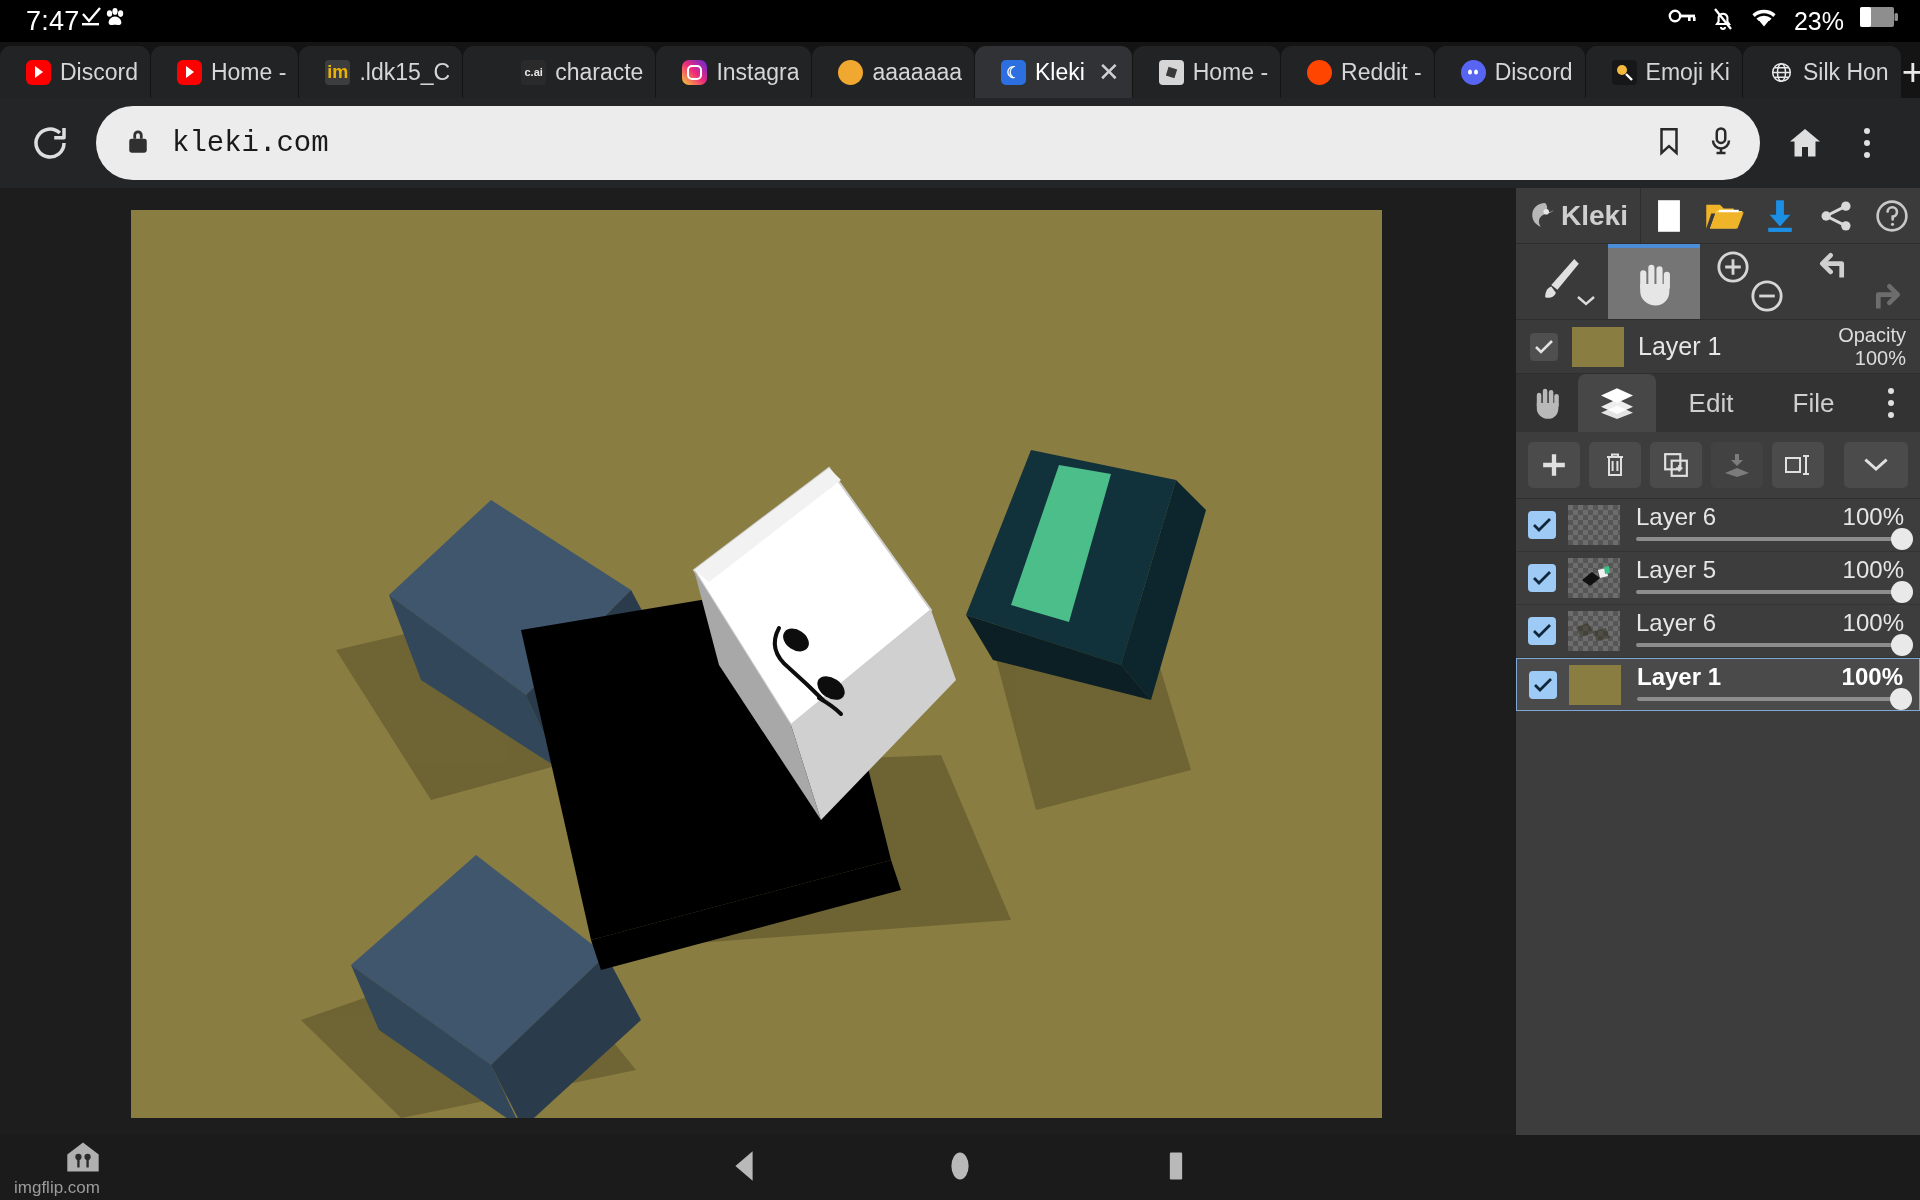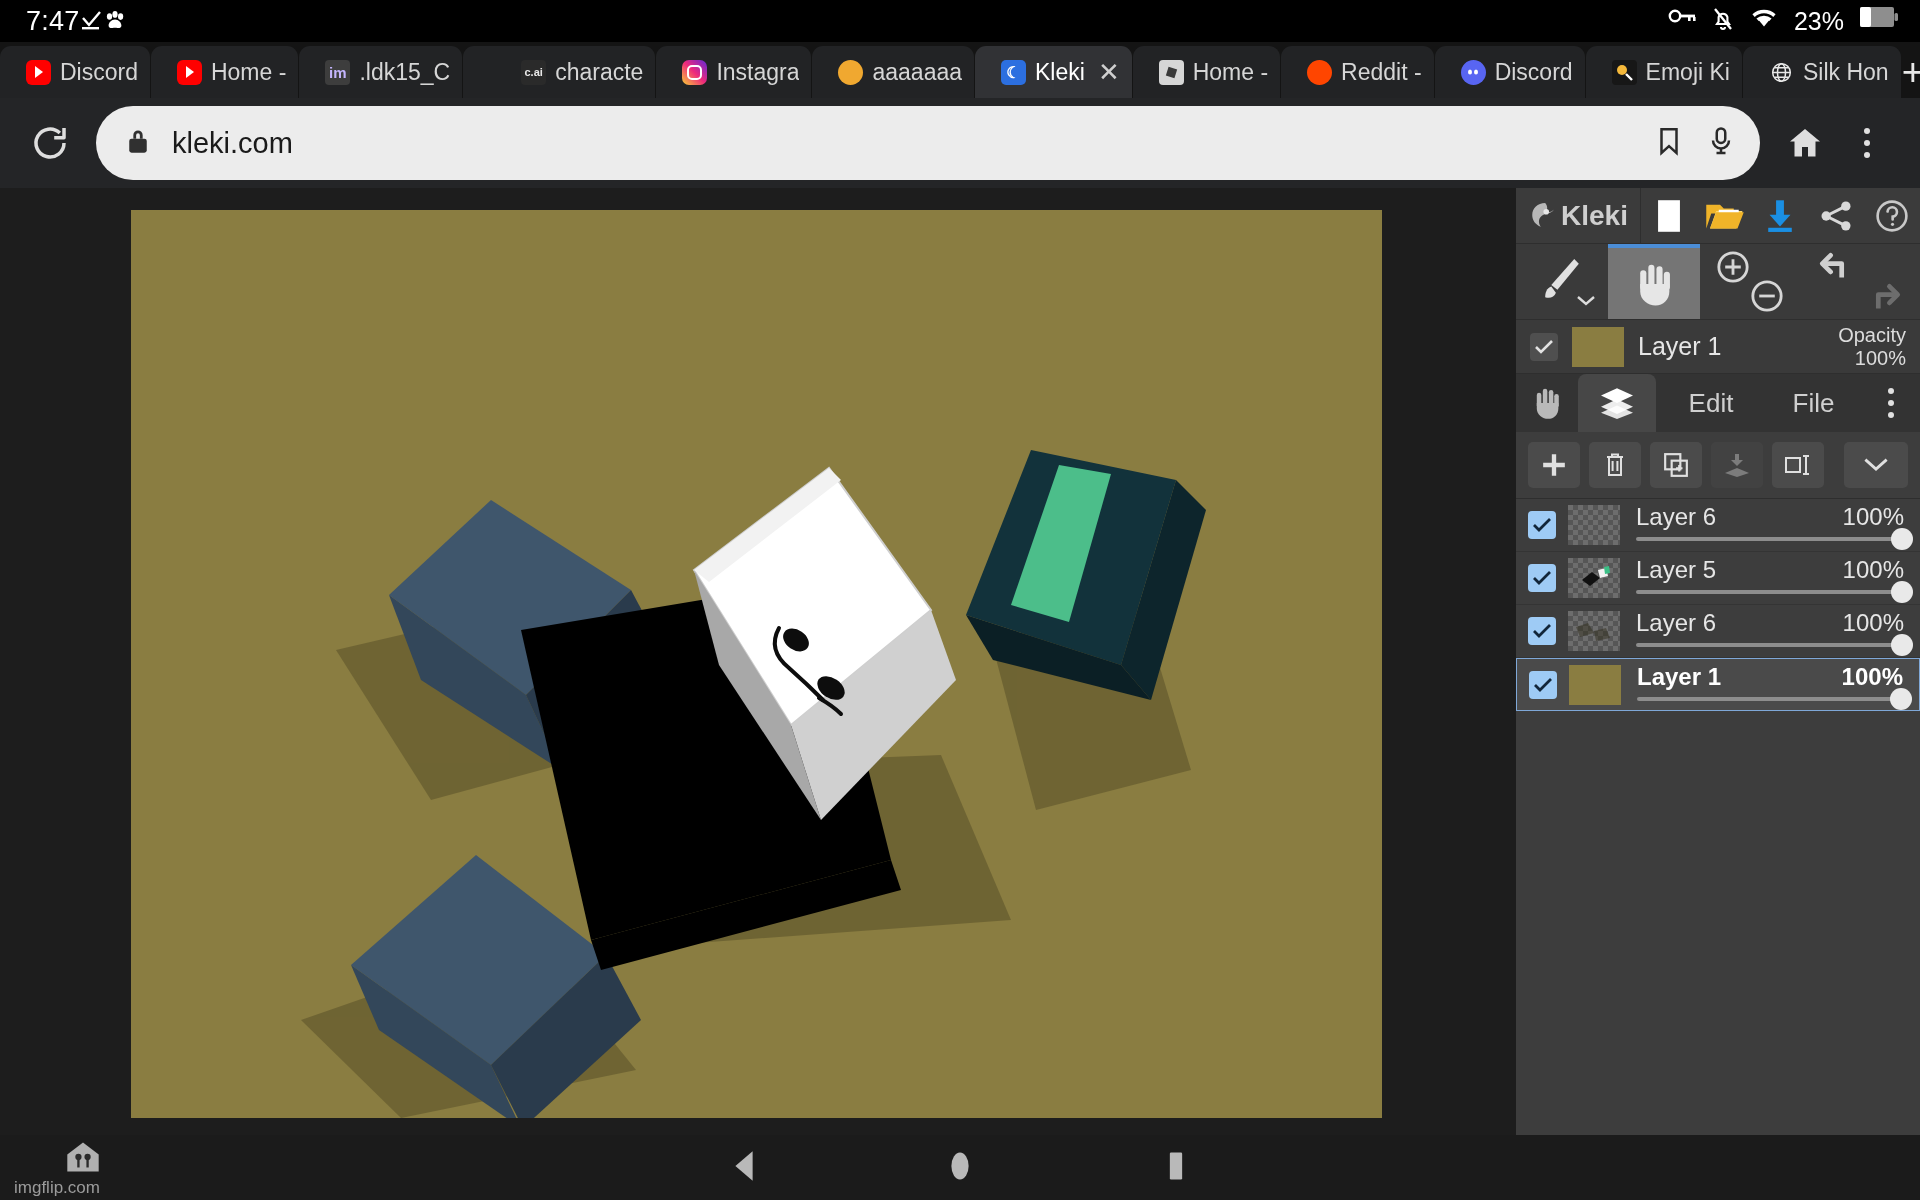--- a/index.html
+++ b/index.html
@@ -16,7 +16,7 @@
     background: #000; display: flex; align-items: center;
     padding: 0 22px 0 26px; color: #fff;
   }
-  .status-left { display: flex; align-items: center; }
+  .status-left { display: flex; }
   .status-time { font-size: 27px; letter-spacing: .2px; }
   .status-right { margin-left: auto; display: flex; align-items: flex-start; gap: 16px; }
   .status-pct { font-size: 25px; }

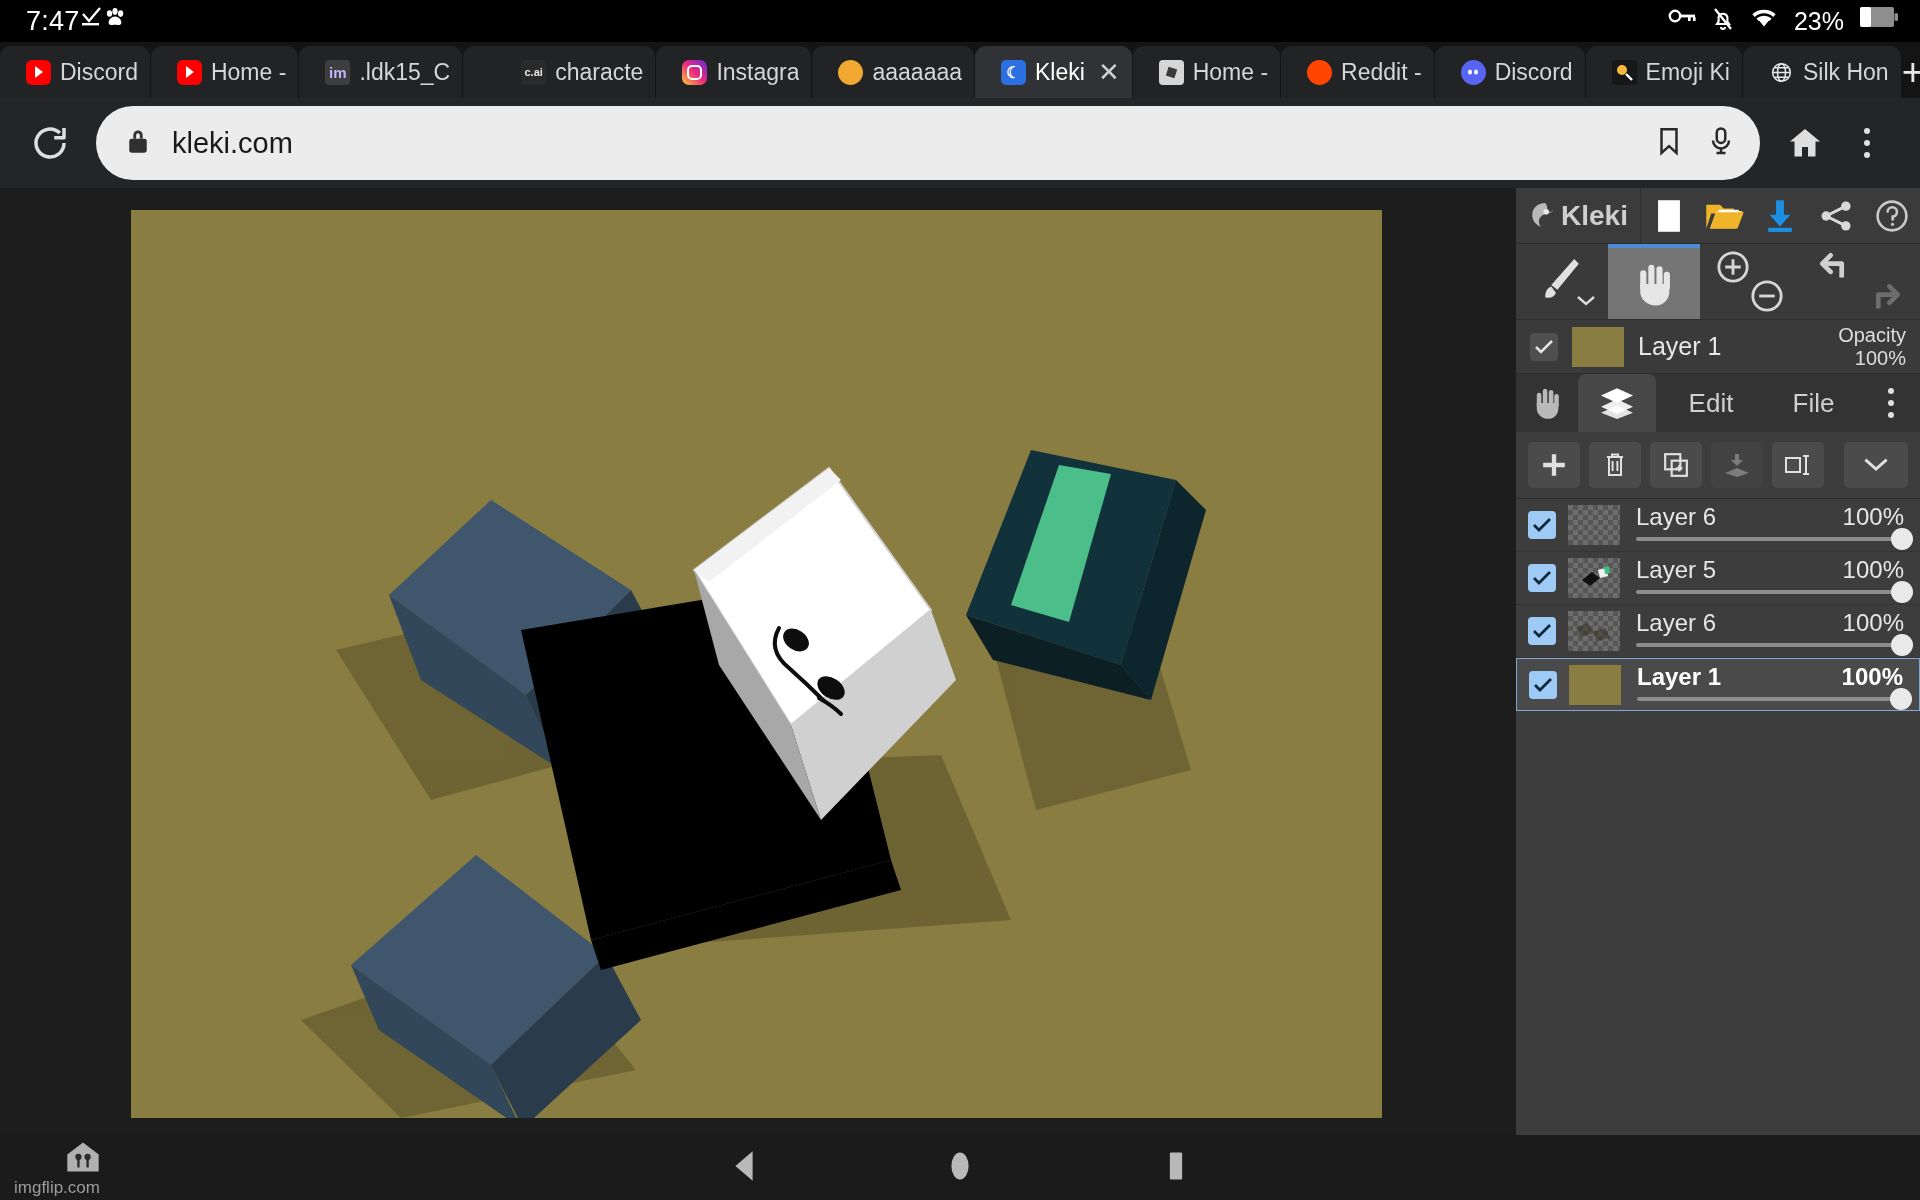--- a/index.html
+++ b/index.html
@@ -47,7 +47,7 @@
   }
   .fi-yt   { background: #ff0000; border-radius: 6px; position: relative; }
   .fi-yt::after { content:""; position:absolute; left:9px; top:6px; border-left:8px solid #fff; border-top:6px solid transparent; border-bottom:6px solid transparent; }
-  .fi-imgflip { background: #3d3d3d; color:#c4b5fd; font-size:15px; border-radius:4px; }
+  .fi-imgflip { background: #3d3d3d; color:#eab308; font-size:18px; border-radius:4px; }
   .fi-cai  { background: #2a2a2a; color:#e8e8e8; font-size:11px; border-radius:4px;margin-left:32px; }
   .fi-ig   { background: linear-gradient(45deg,#f9ce34,#ee2a7b,#6228d7); border-radius:7px; position:relative; }
   .fi-ig::after { content:""; position:absolute; inset:5px; border:2px solid #fff; border-radius:5px; }

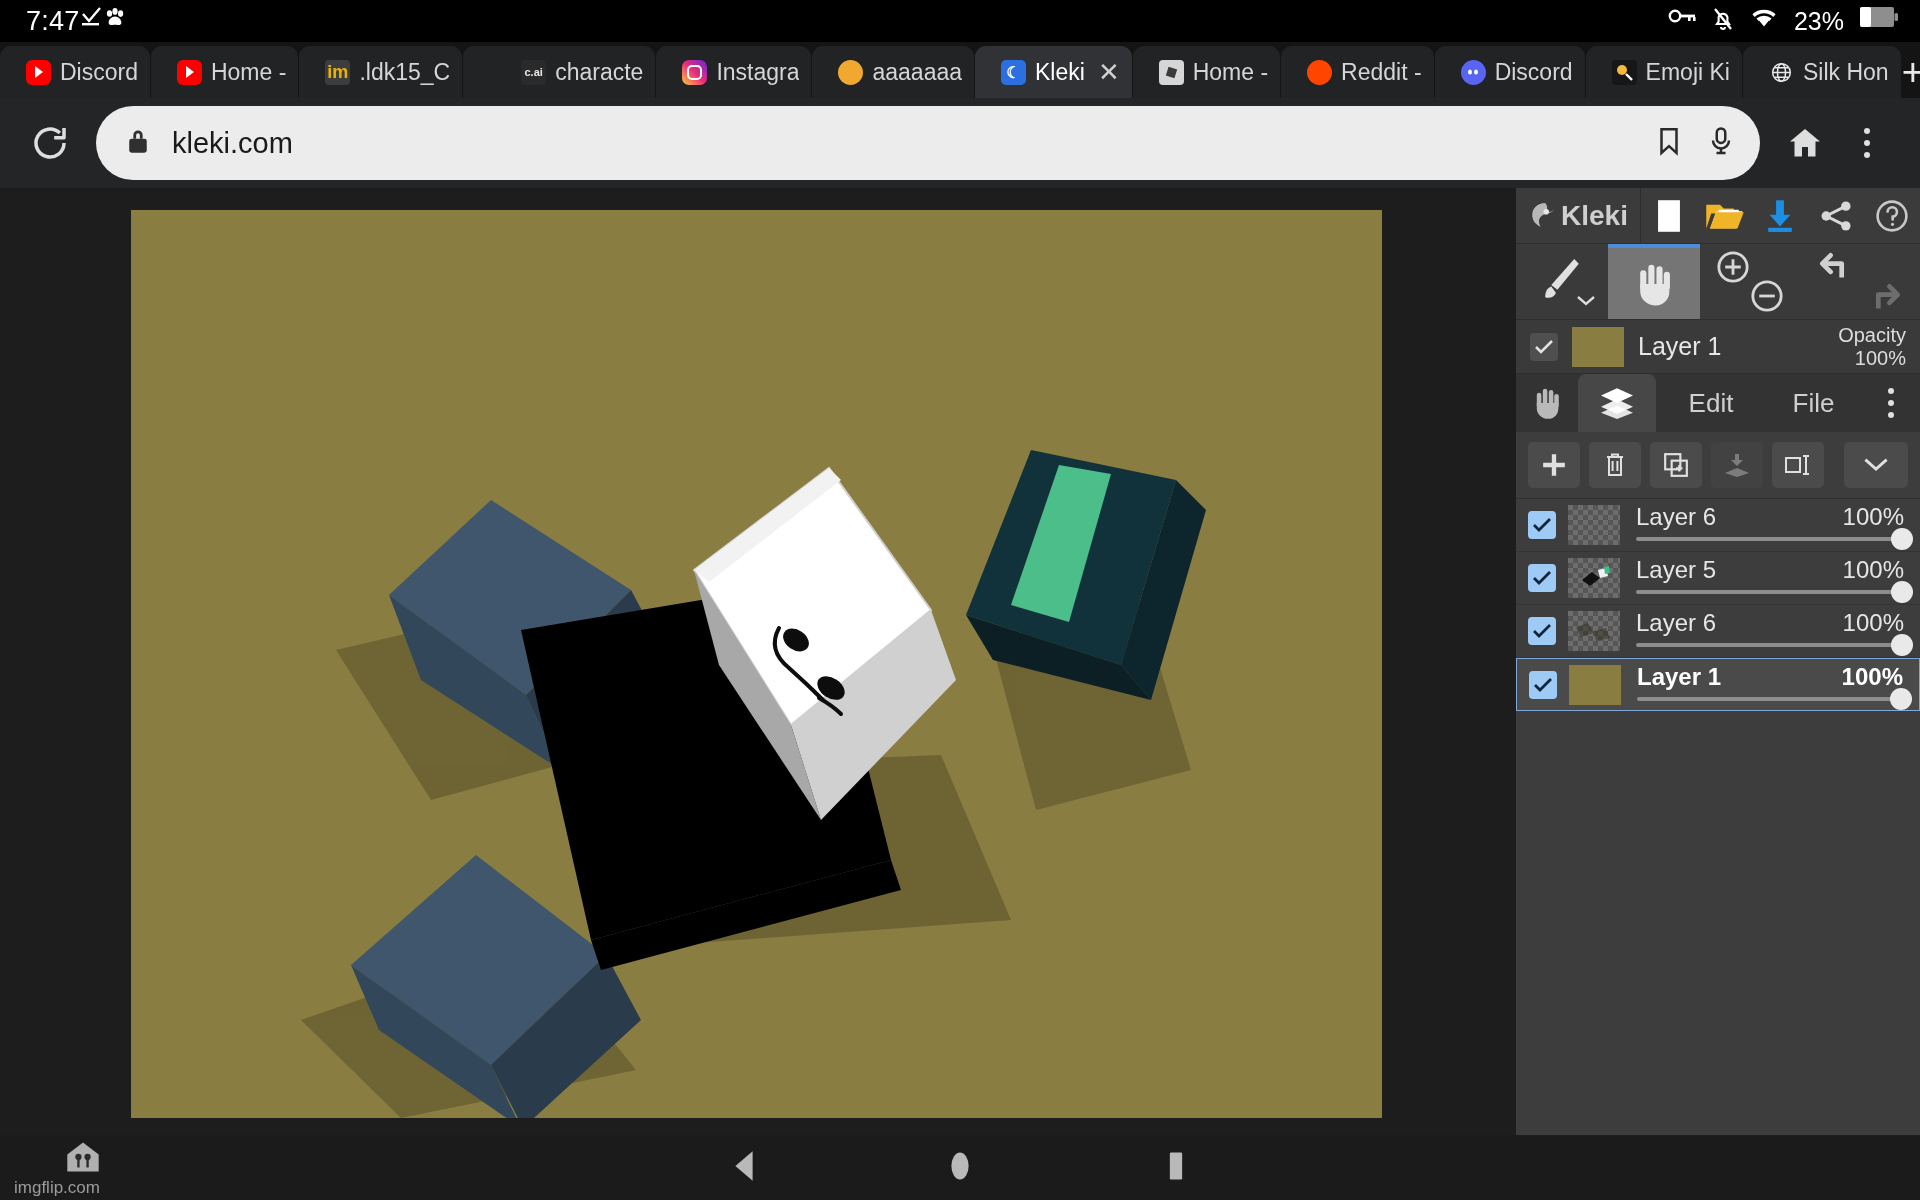--- a/index.html
+++ b/index.html
@@ -64,7 +64,7 @@
   
   .urlbar {
     position: absolute; top: 98px; left: 0; width: 1920px; height: 90px;
-    background: #242527; display: flex; align-items: center; padding: 0 22px 0 18px;
+    background: #242527; display: flex; align-items: center; padding: 0 22px 0 18px; font-family: Liberation Mono, monospace;
   }
   .reload { width: 64px; height: 64px; display:flex; align-items:center; justify-content:center; }
   .omnibox {

